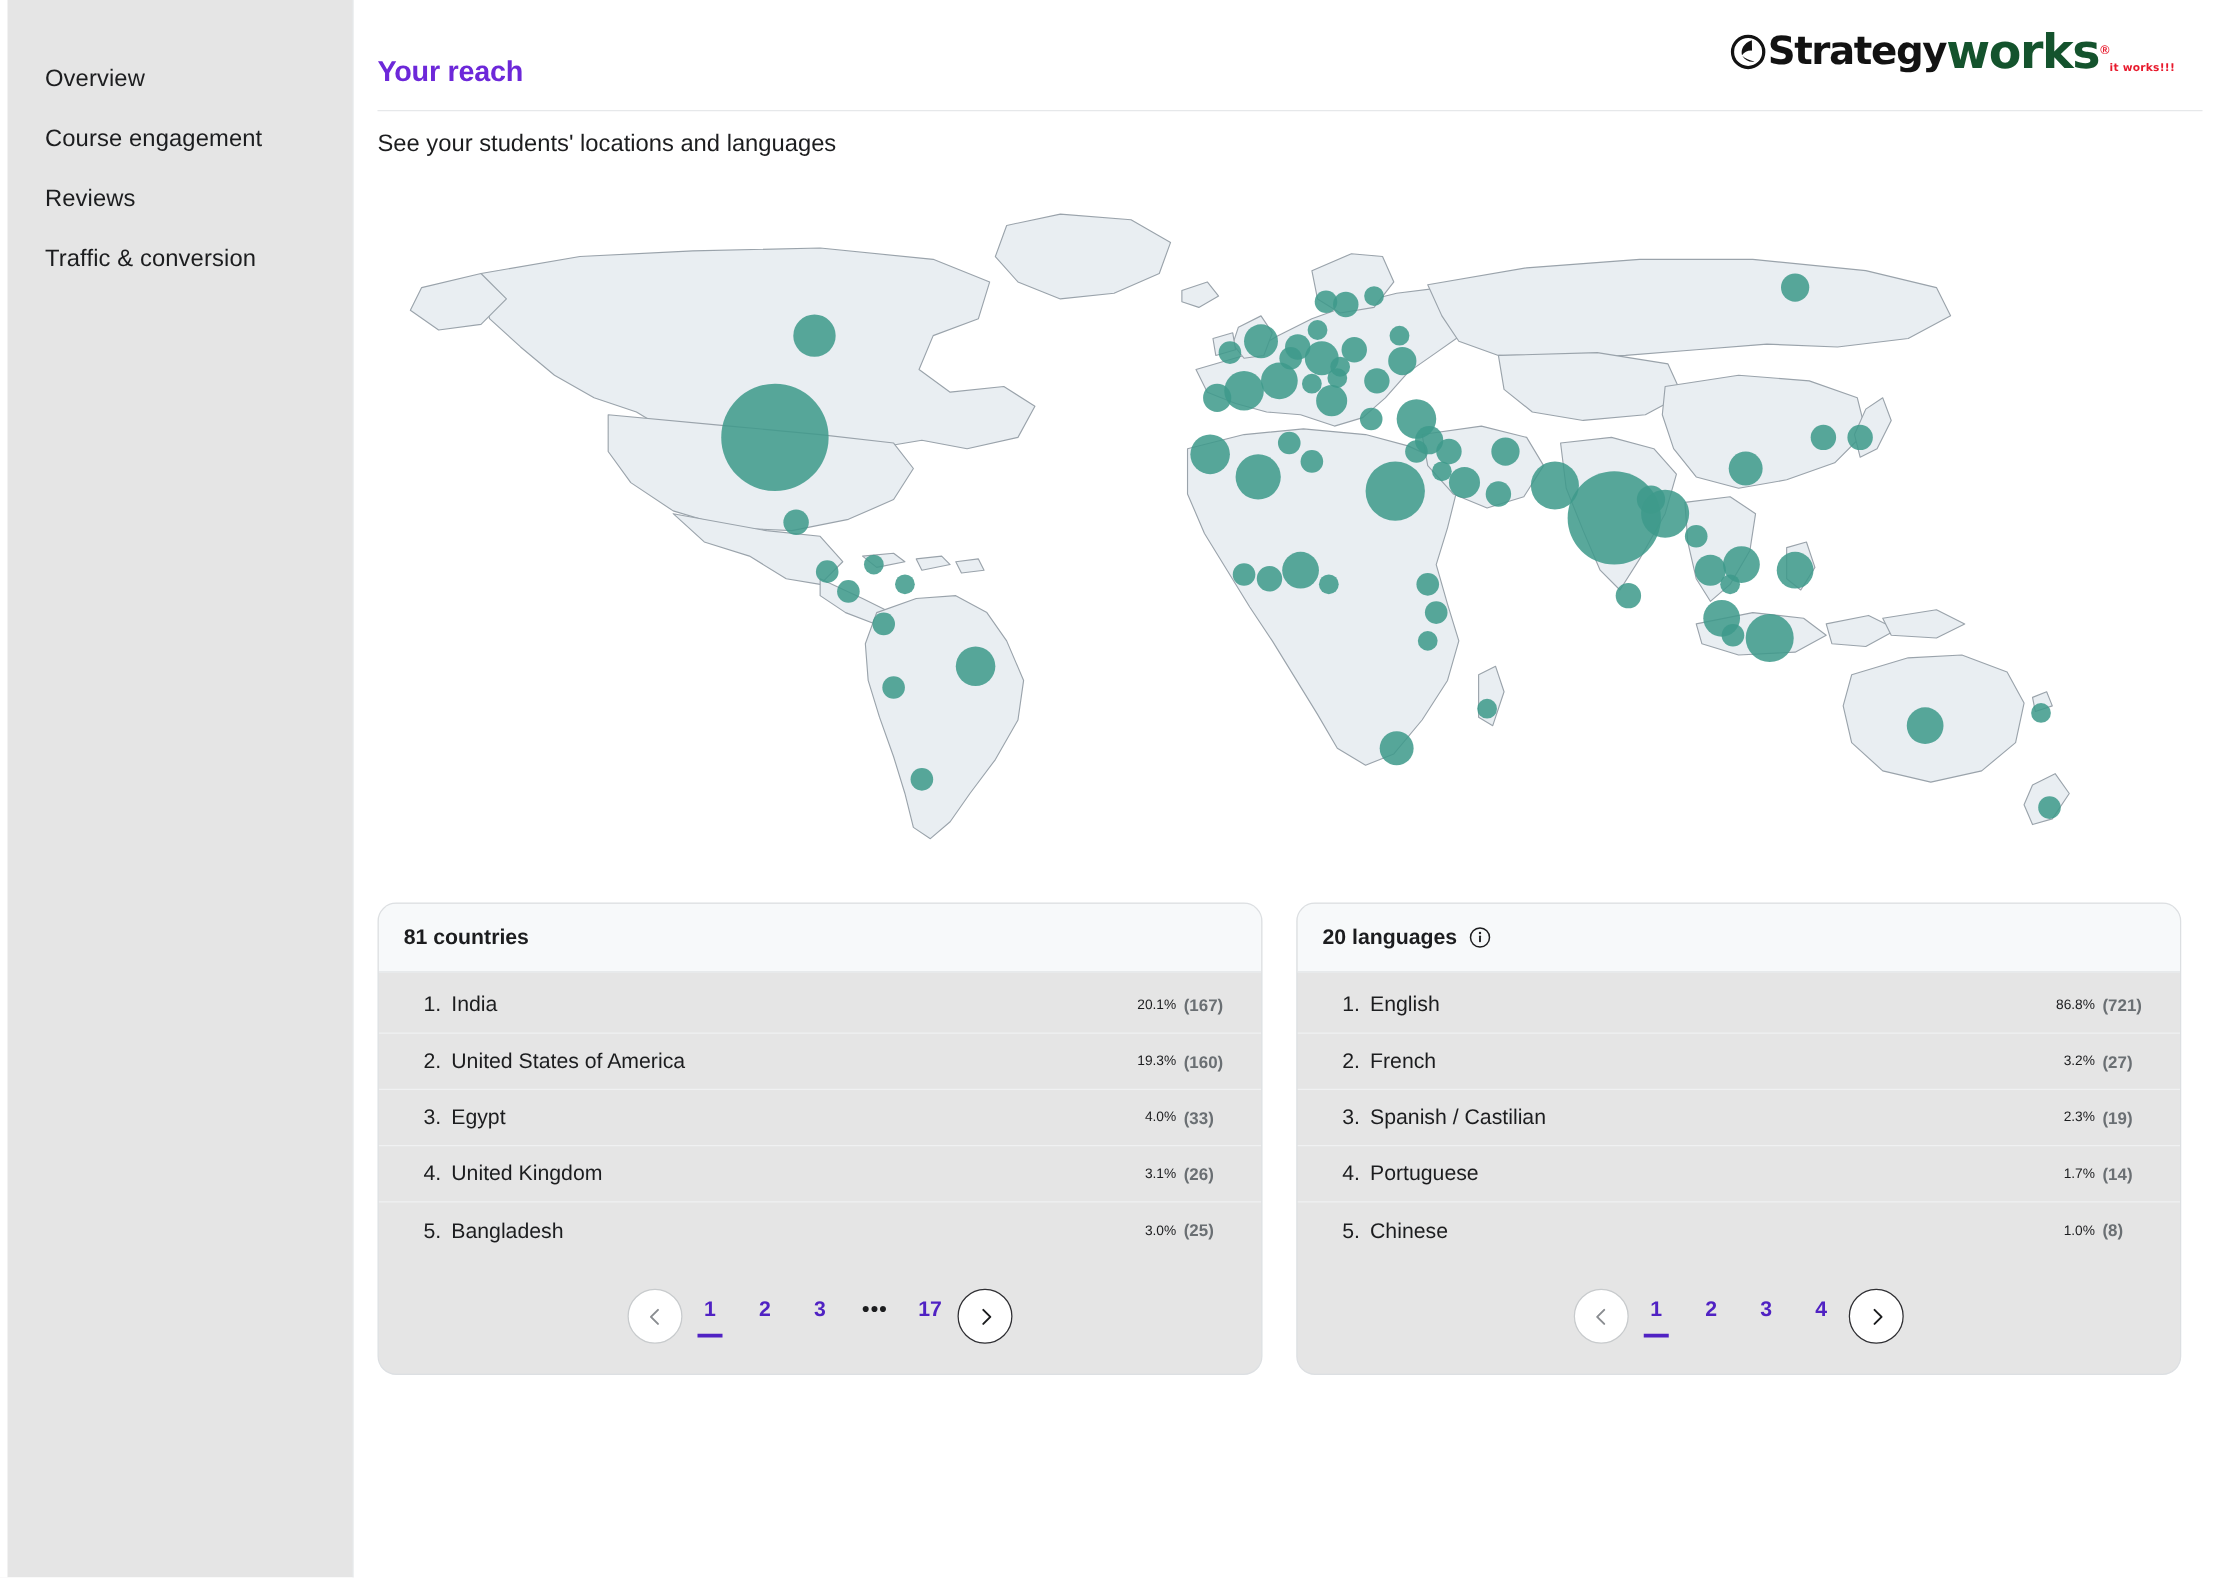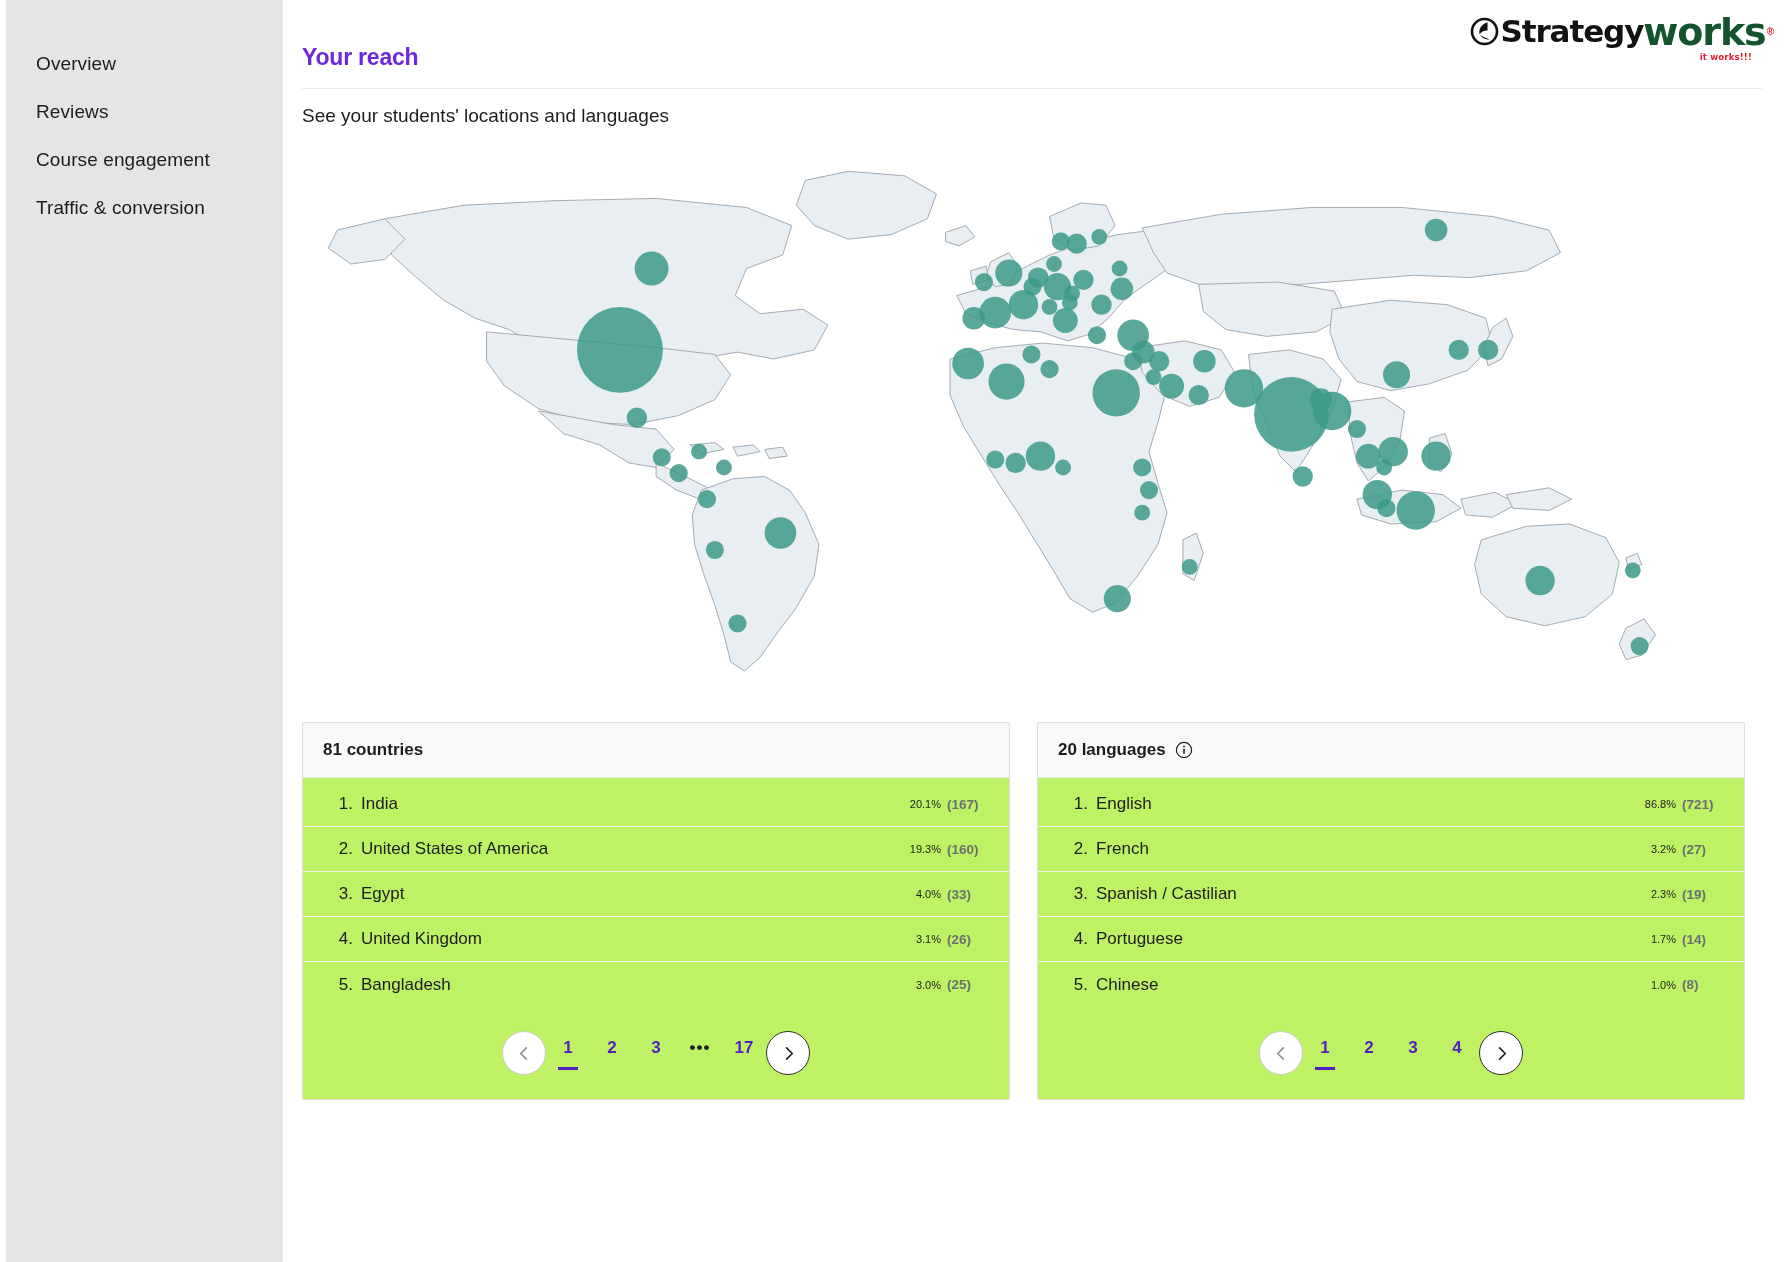--- a/index.html
+++ b/index.html
@@ -77,11 +77,11 @@
   
   .logo {
     position: absolute;
-    right: 10px;
+    right: 22px;
     top: 14px;
     height: 46px;
     display: flex;
-    flex-direction: column;
+    flex-direction: row;
     align-items: flex-end;
     justify-content: center;
     user-select: none;

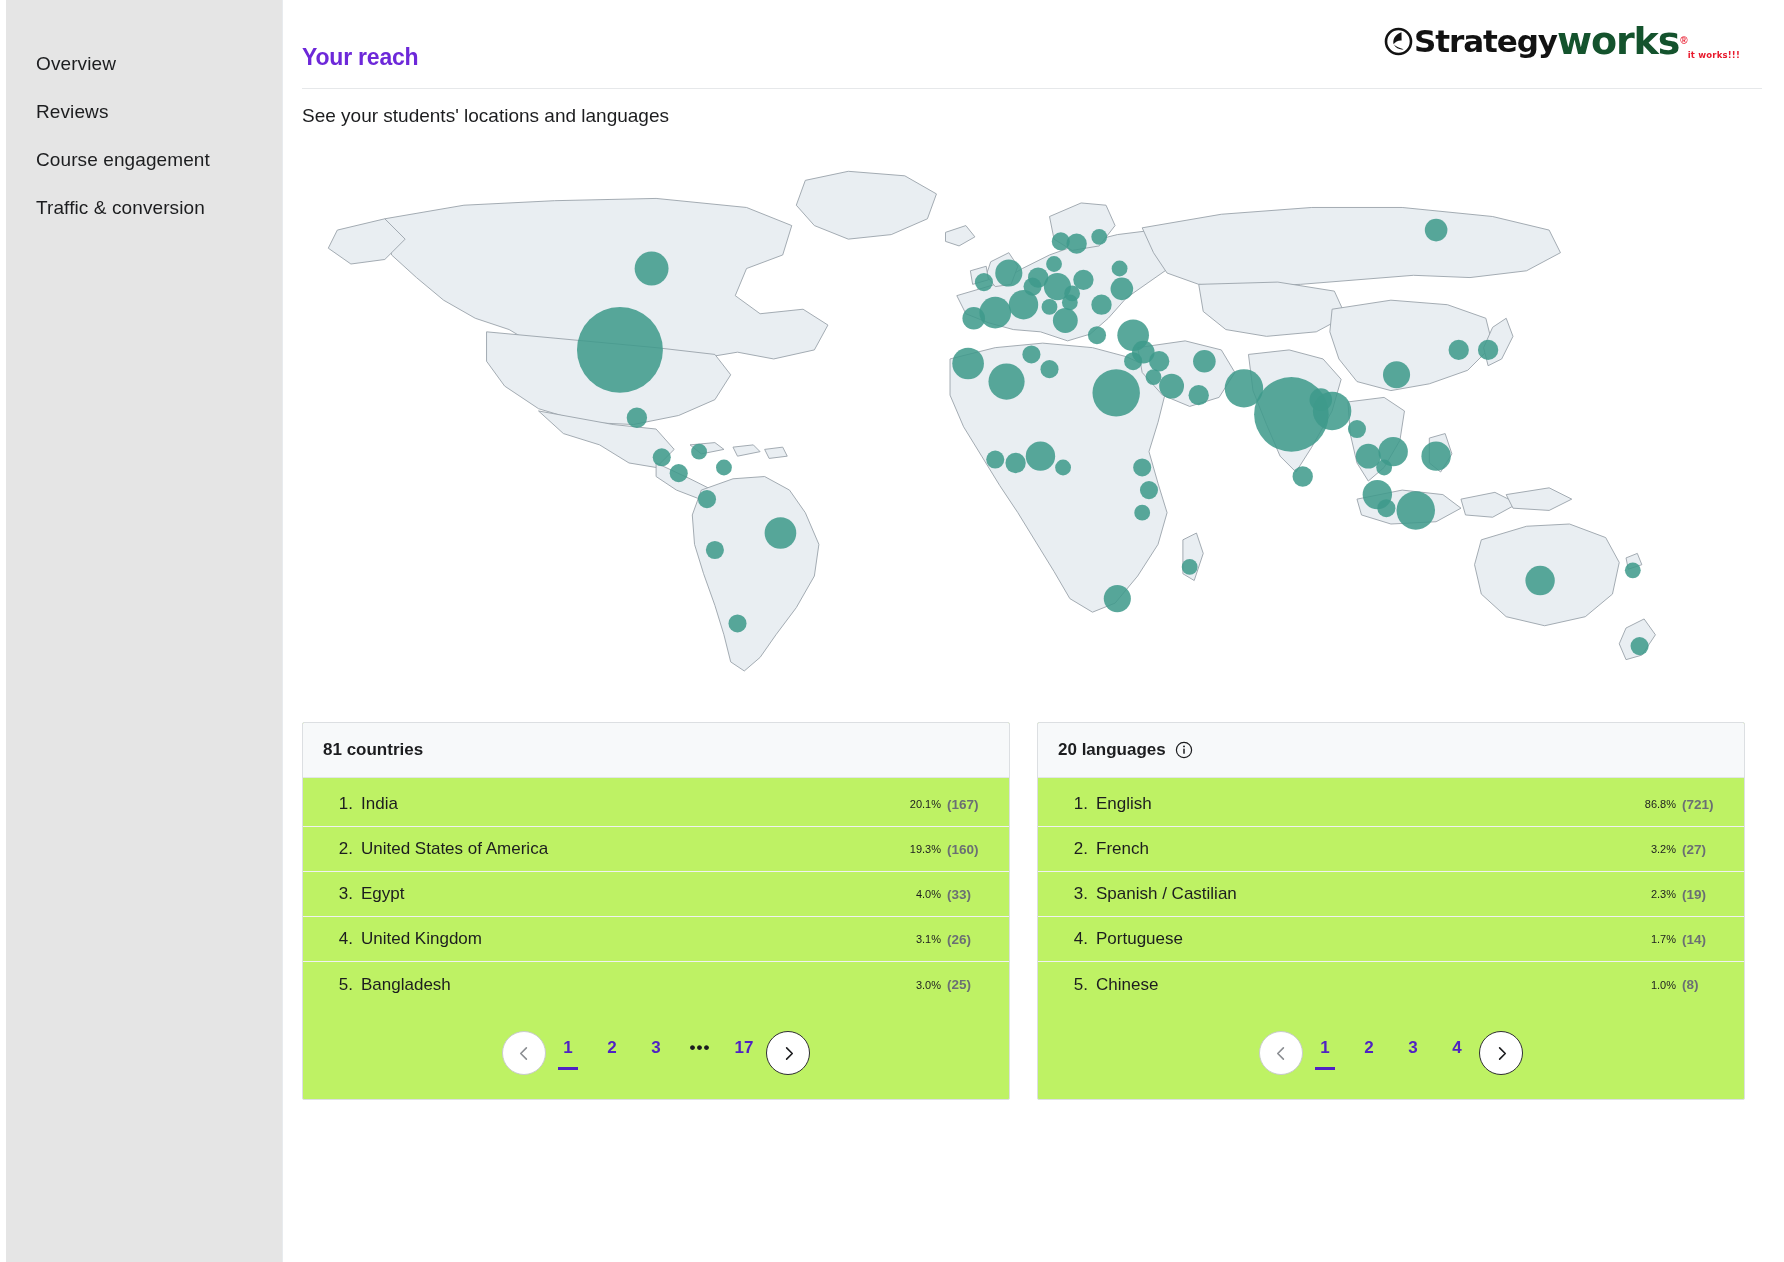--- a/index.html
+++ b/index.html
@@ -274,8 +274,8 @@
 
   <nav class="sidebar">
     <div class="nav-item">Overview</div>
+    <div class="nav-item">Course engagement</div>
     <div class="nav-item">Reviews</div>
-    <div class="nav-item">Course engagement</div>
     <div class="nav-item">Traffic &amp; conversion</div>
   </nav>
 

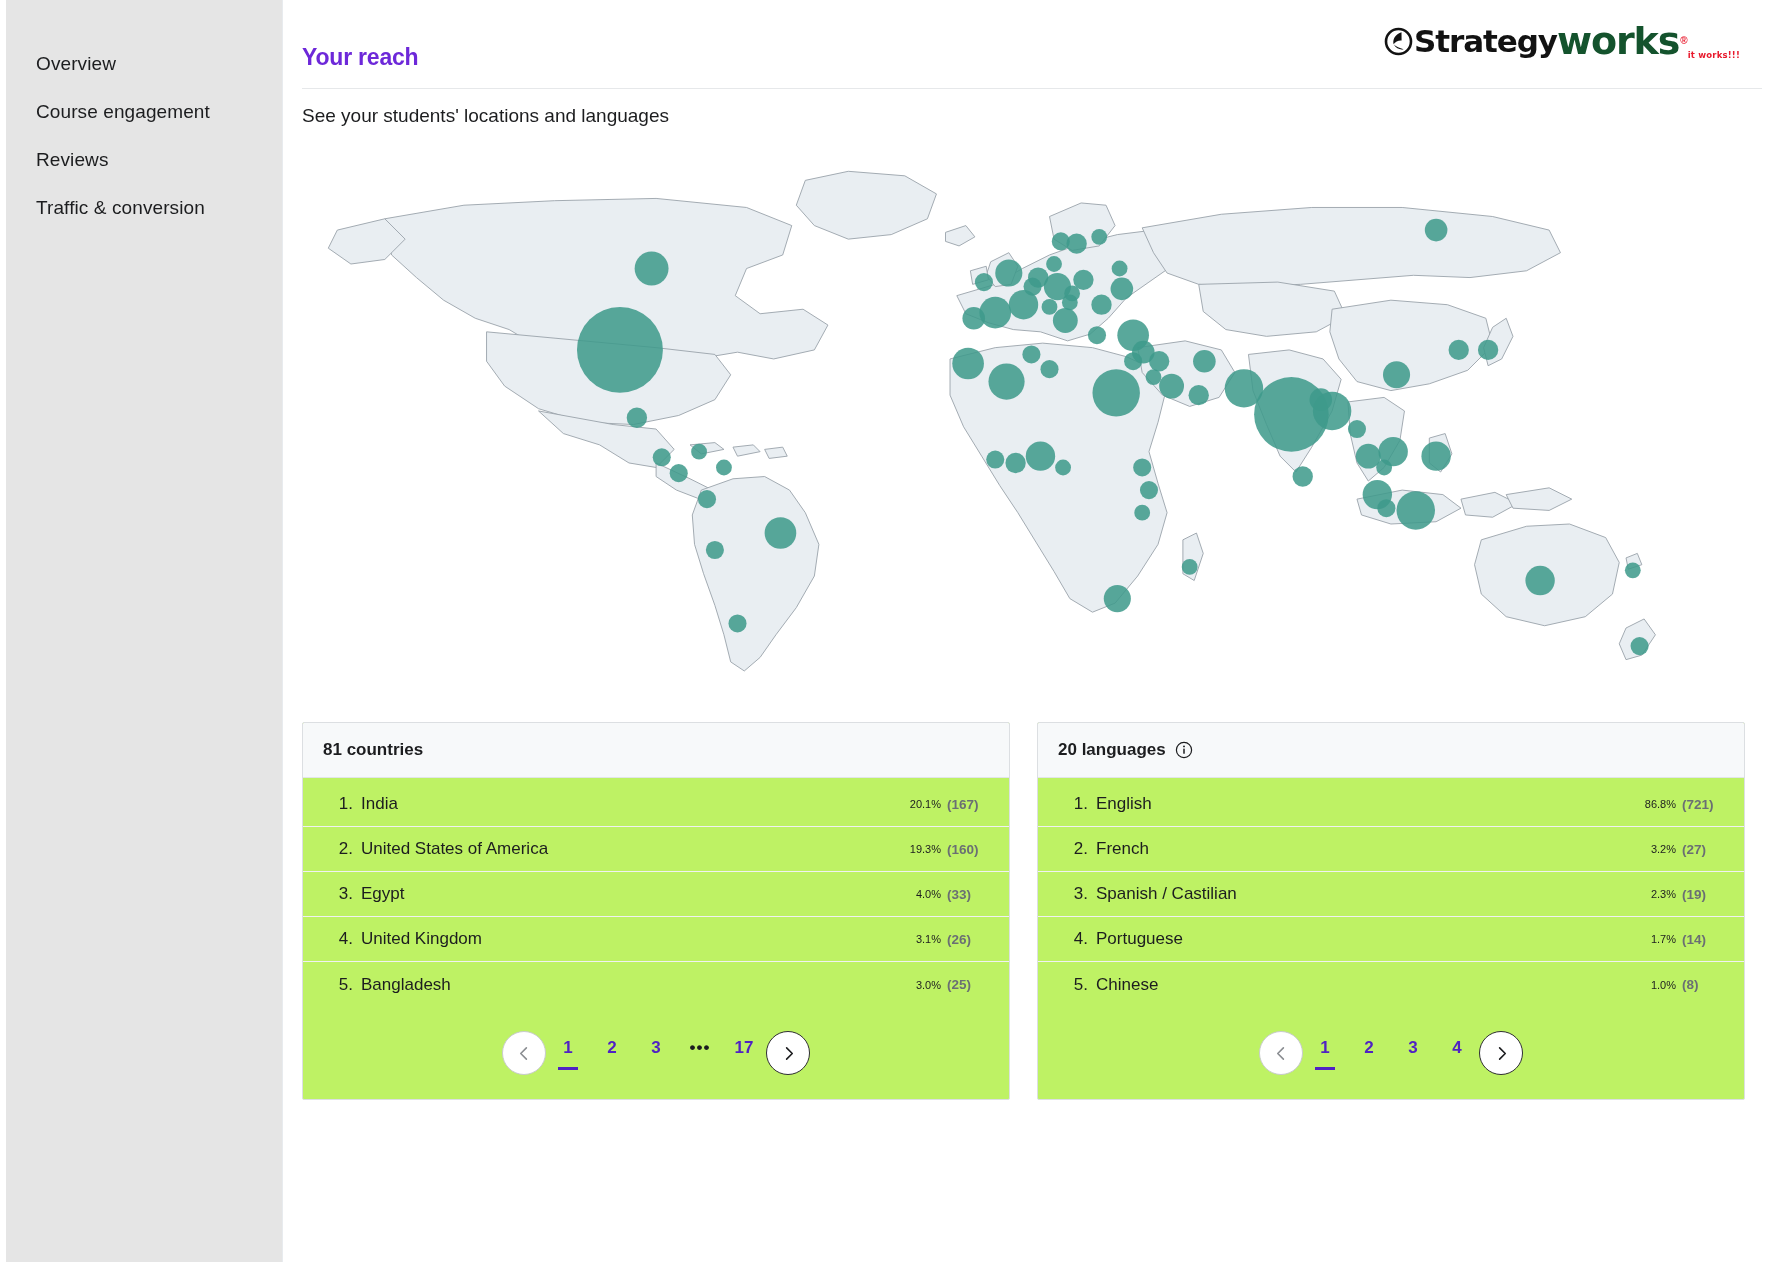--- a/index.html
+++ b/index.html
@@ -157,9 +157,9 @@
   }
   .card {
     width: 708px;
-    background: #bef264;
+    background: #e5e5e5;
     border: 1px solid #dcdfe2;
-    border-radius: 2px;
+    border-radius: 15px;
     overflow: hidden;
   }
   .card-head {

